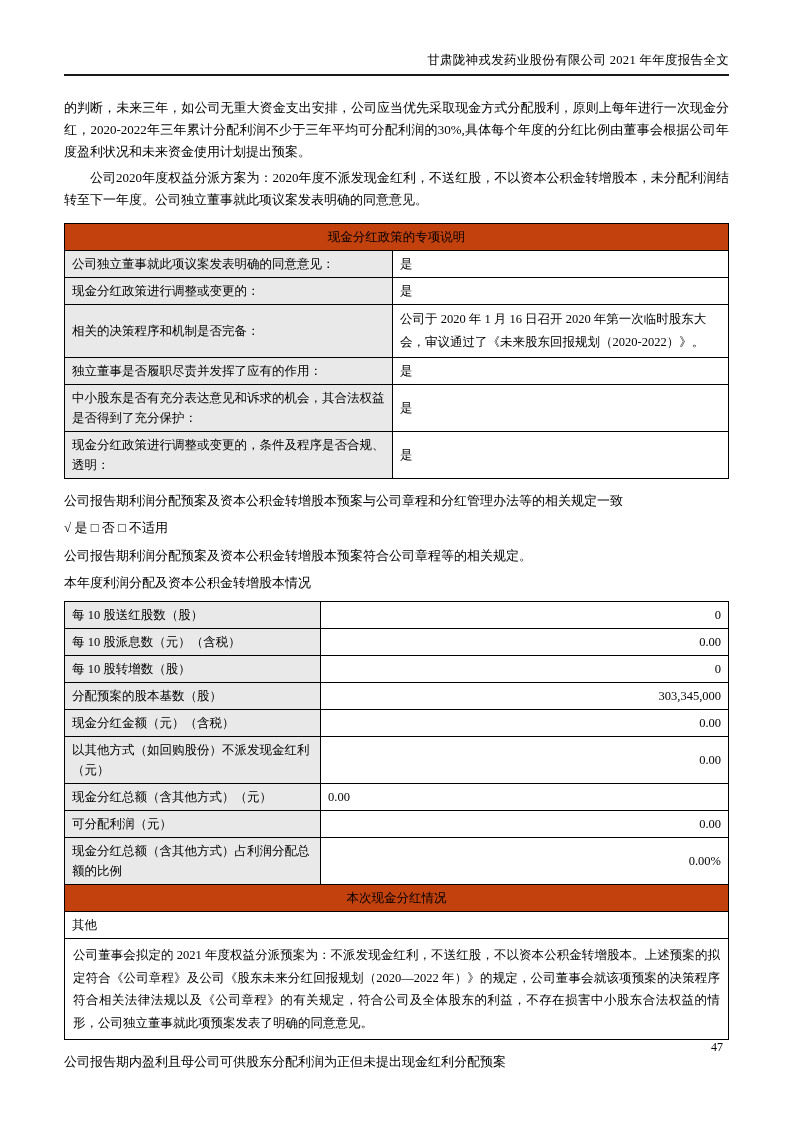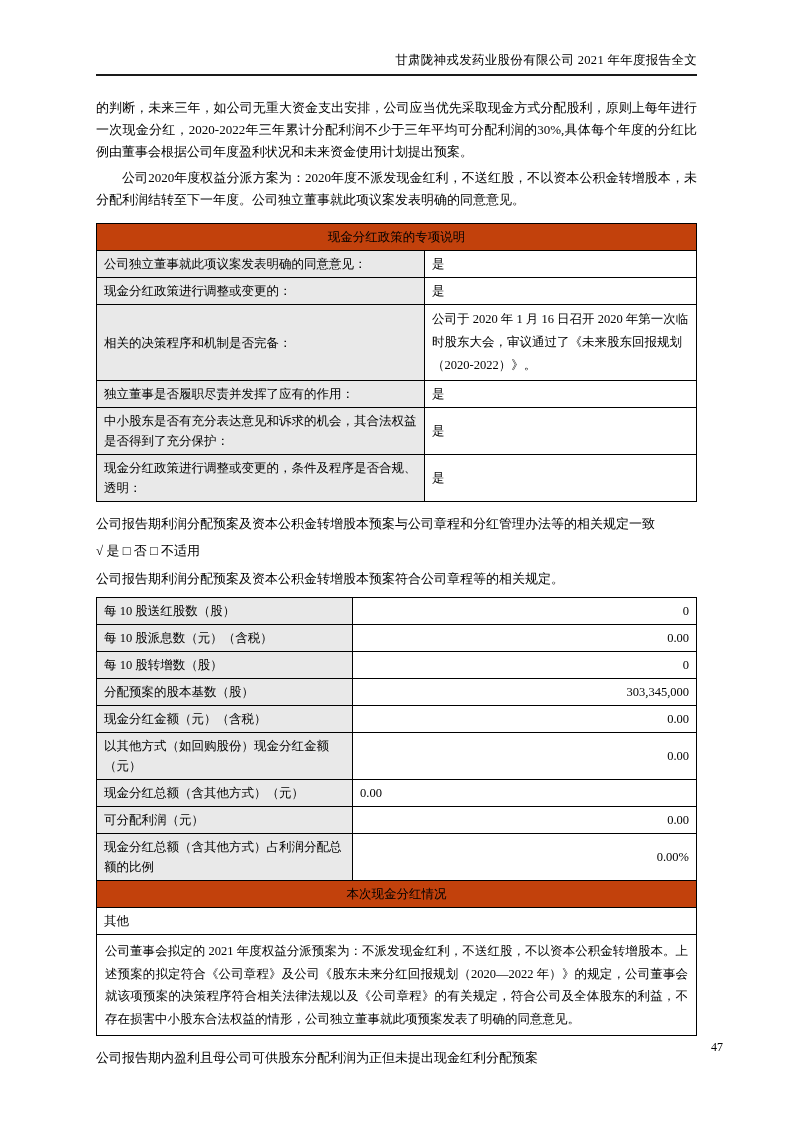--- a/index.html
+++ b/index.html
@@ -11,7 +11,7 @@
     color:#000;
     overflow:hidden;
   }
-  .page { padding:0 96px; }
+  .page { padding:0 64px; }
 
   
   .doc-header {

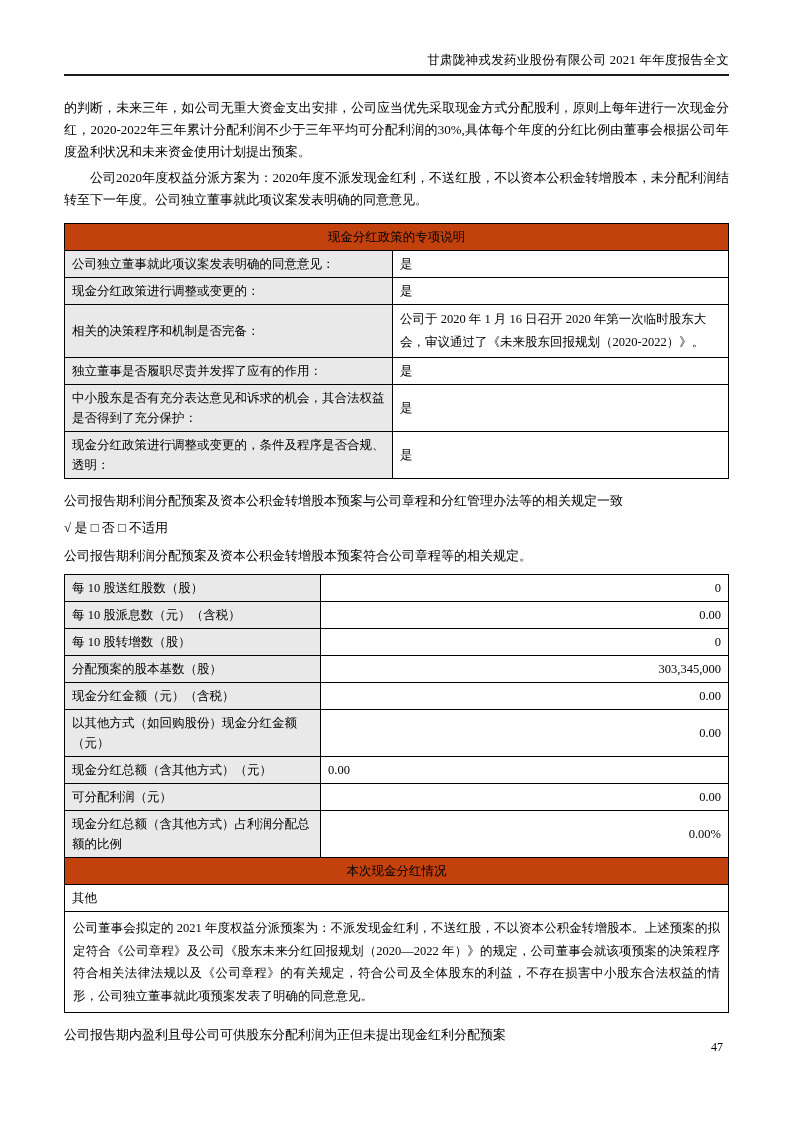--- a/index.html
+++ b/index.html
@@ -130,6 +130,7 @@
   <div class="note note1">公司报告期利润分配预案及资本公积金转增股本预案与公司章程和分红管理办法等的相关规定一致</div>
   <div class="checkline">√ 是 □ 否 □ 不适用</div>
   <div class="note note2">公司报告期利润分配预案及资本公积金转增股本预案符合公司章程等的相关规定。</div>
+  <div class="note note3">本年度利润分配及资本公积金转增股本情况</div>
 
   <table class="tbl2">
     <colgroup>

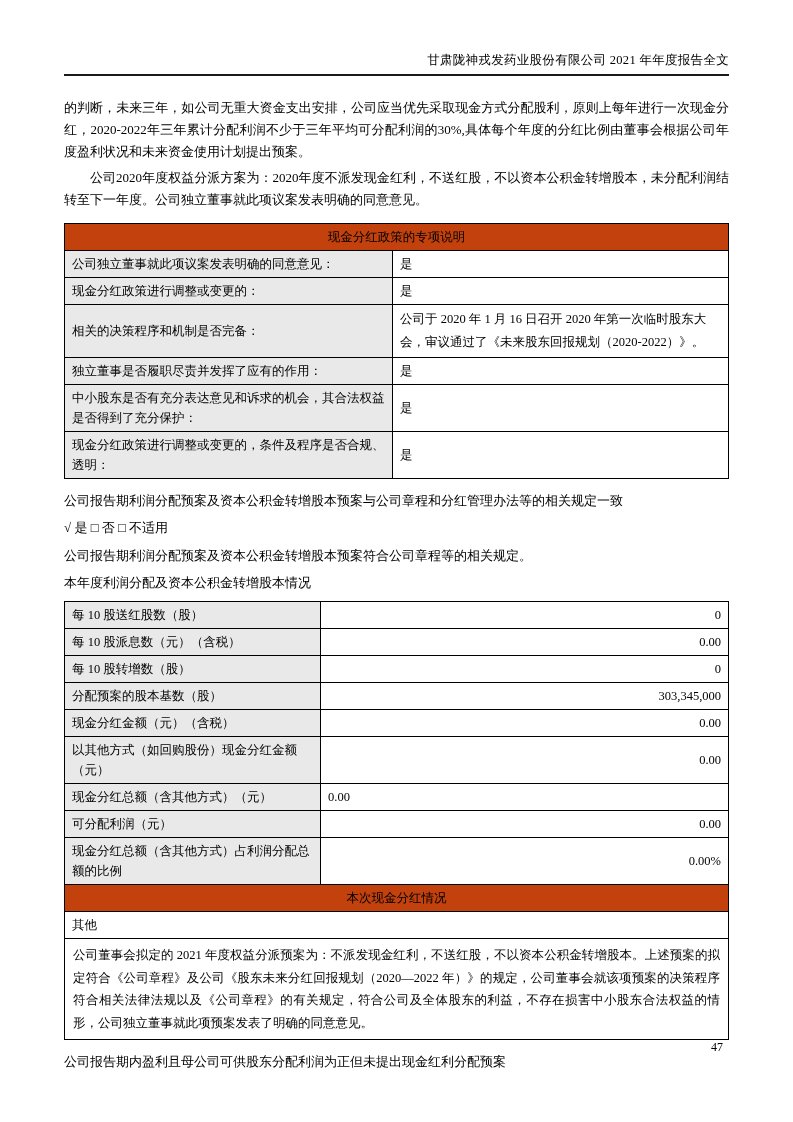--- a/index.html
+++ b/index.html
@@ -159,7 +159,7 @@
         <td class="val-right">0.00</td>
       </tr>
       <tr>
-        <td class="cell-gray">以其他方式（如回购股份）现金分红金额（元）</td>
+        <td class="cell-gray">以其他方式（如回购股份）不派发现金红利（元）</td>
         <td class="val-right">0.00</td>
       </tr>
       <tr>

